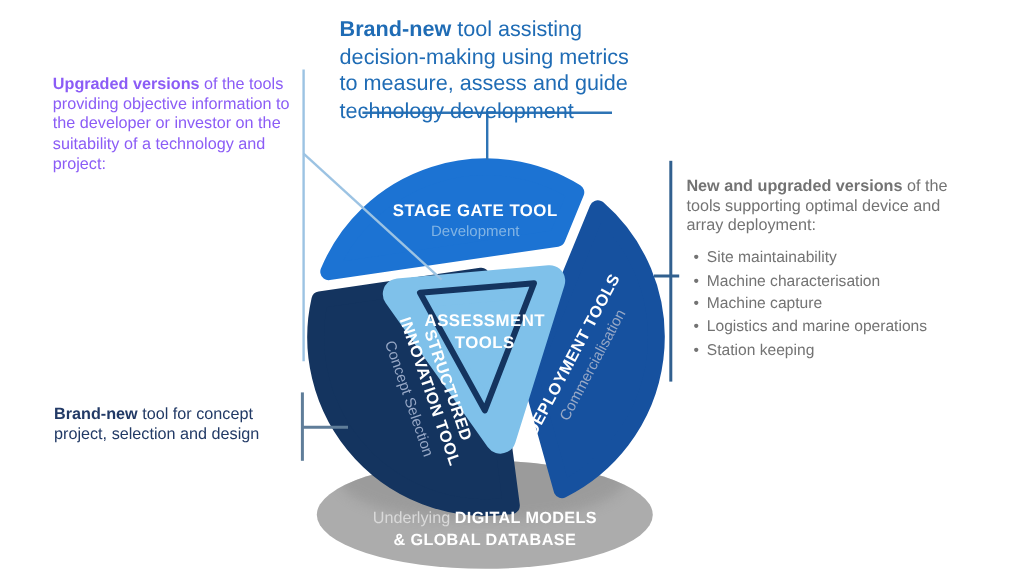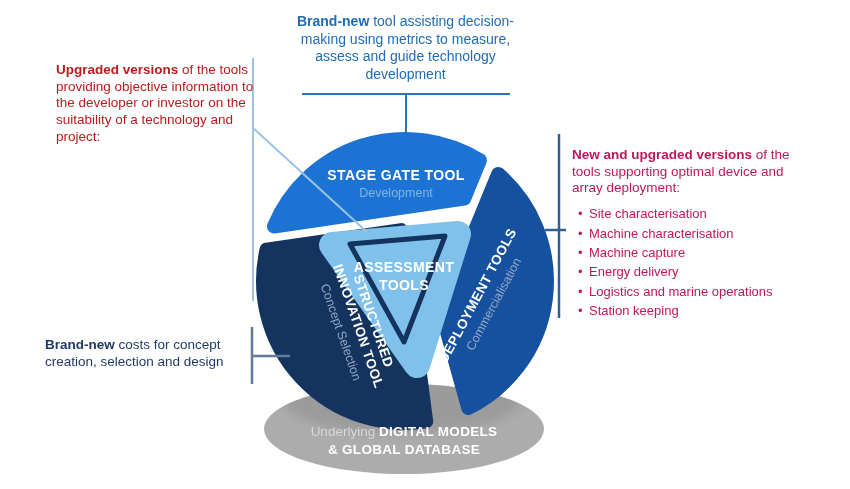--- a/index.html
+++ b/index.html
@@ -10,7 +10,7 @@
   #canvas{position:absolute;inset:0;width:850px;height:489px}
   svg{position:absolute;left:0;top:0}
   .note{position:absolute}
-  #top-note{left:283px;top:13px;width:245px;text-align:center;color:#1f6cb5;font-size:14px;line-height:1.26}
+  #top-note{left:283px;top:13px;width:245px;text-align:left;color:#1f6cb5;font-size:18px;line-height:1.26}
   #left-note{left:56px;top:62px;width:214px;color:#b91c1c;font-size:13.5px;line-height:1.24}
   #right-note{left:572px;top:147px;width:240px;color:#be185d;font-size:13.5px;line-height:1.24}
   #bl-note{left:45px;top:336px;width:200px;color:#223a66;font-size:13.5px;line-height:1.26}

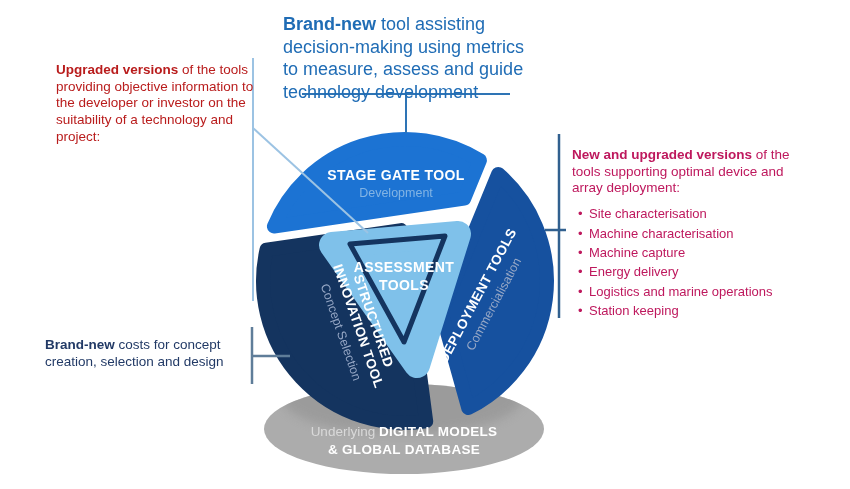--- a/index.html
+++ b/index.html
@@ -11,7 +11,7 @@
   svg{position:absolute;left:0;top:0}
   .note{position:absolute}
   #top-note{left:283px;top:13px;width:245px;text-align:left;color:#1f6cb5;font-size:18px;line-height:1.26}
-  #left-note{left:56px;top:62px;width:214px;color:#b91c1c;font-size:13.5px;line-height:1.24}
+  #left-note{left:44px;top:62px;width:214px;color:#8b5cf6;font-size:13.5px;line-height:1.24}
   #right-note{left:572px;top:147px;width:240px;color:#be185d;font-size:13.5px;line-height:1.24}
   #bl-note{left:45px;top:336px;width:200px;color:#223a66;font-size:13.5px;line-height:1.26}
   .note p{margin:0}

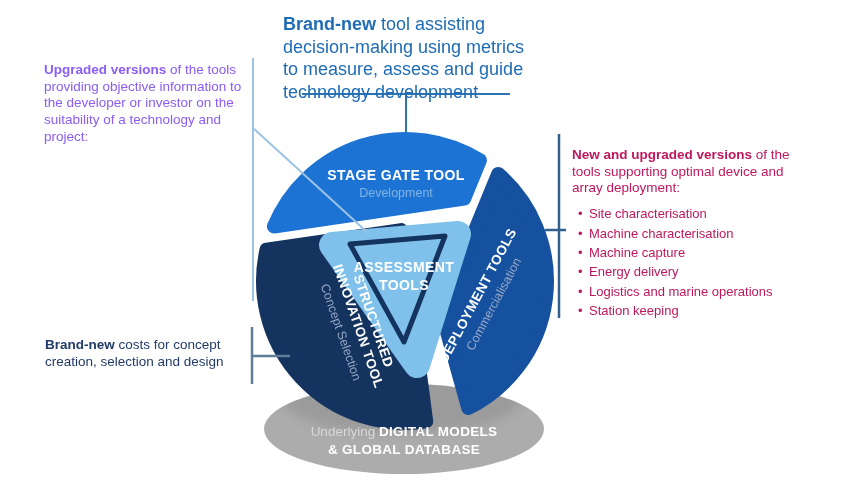--- a/index.html
+++ b/index.html
@@ -12,7 +12,7 @@
   .note{position:absolute}
   #top-note{left:283px;top:13px;width:245px;text-align:left;color:#1f6cb5;font-size:18px;line-height:1.26}
   #left-note{left:44px;top:62px;width:214px;color:#8b5cf6;font-size:13.5px;line-height:1.24}
-  #right-note{left:572px;top:147px;width:240px;color:#be185d;font-size:13.5px;line-height:1.24}
+  #right-note{left:572px;top:147px;width:240px;color:#737373;font-size:13.5px;line-height:1.24}
   #bl-note{left:45px;top:336px;width:200px;color:#223a66;font-size:13.5px;line-height:1.26}
   .note p{margin:0}
   .note strong{font-weight:bold}

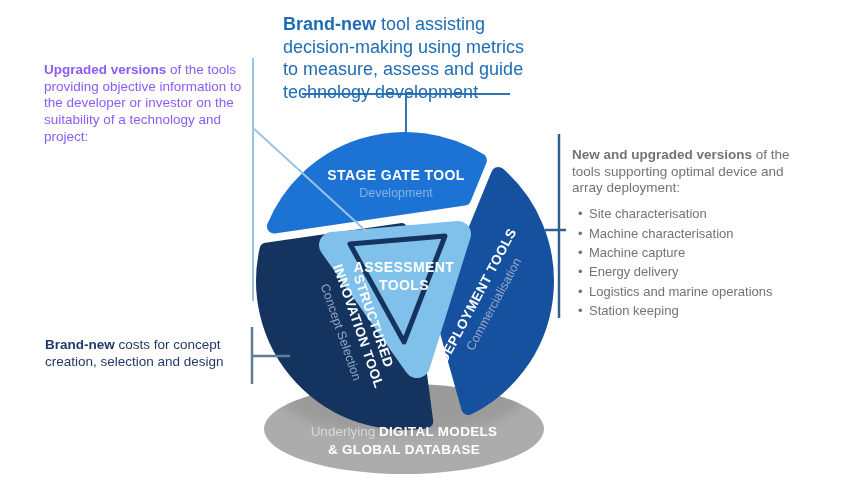--- a/index.html
+++ b/index.html
@@ -101,7 +101,7 @@
   <div id="right-note" class="note">
     <p><strong>New and upgraded versions</strong><span> of the tools supporting optimal device and array deployment:</span></p>
     <ul class="bullets">
-      <li>Site characterisation</li>
+      <li>Site maintainability</li>
       <li>Machine characterisation</li>
       <li>Machine capture</li>
       <li>Energy delivery</li>

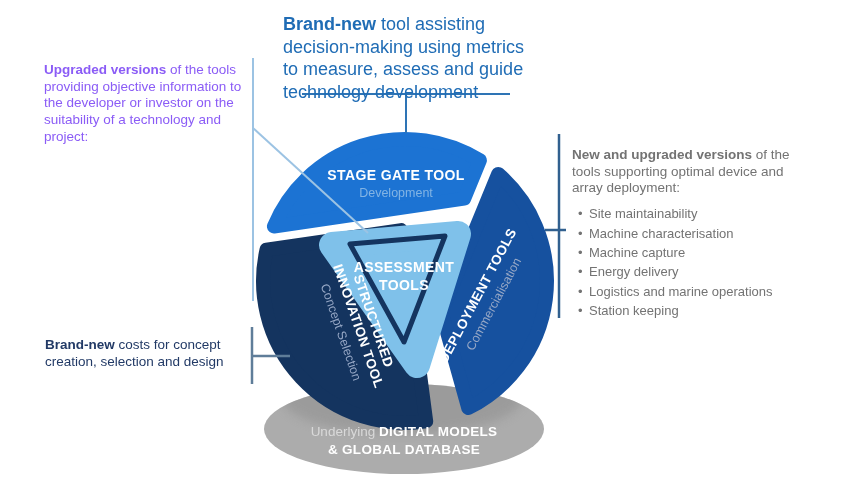--- a/index.html
+++ b/index.html
@@ -104,7 +104,6 @@
       <li>Site maintainability</li>
       <li>Machine characterisation</li>
       <li>Machine capture</li>
-      <li>Energy delivery</li>
       <li>Logistics and marine operations</li>
       <li>Station keeping</li>
     </ul>

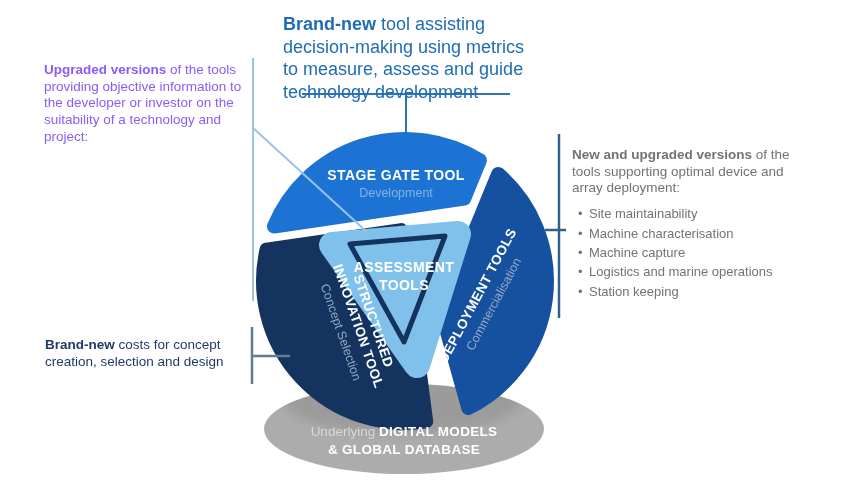--- a/index.html
+++ b/index.html
@@ -110,7 +110,7 @@
   </div>
 
   <div id="bl-note" class="note">
-    <p><strong>Brand-new</strong><span> costs for concept creation, selection and design</span></p>
+    <p><strong>Brand-new</strong><span> tool for concept project, selection and design</span></p>
   </div>
 
 </div>

